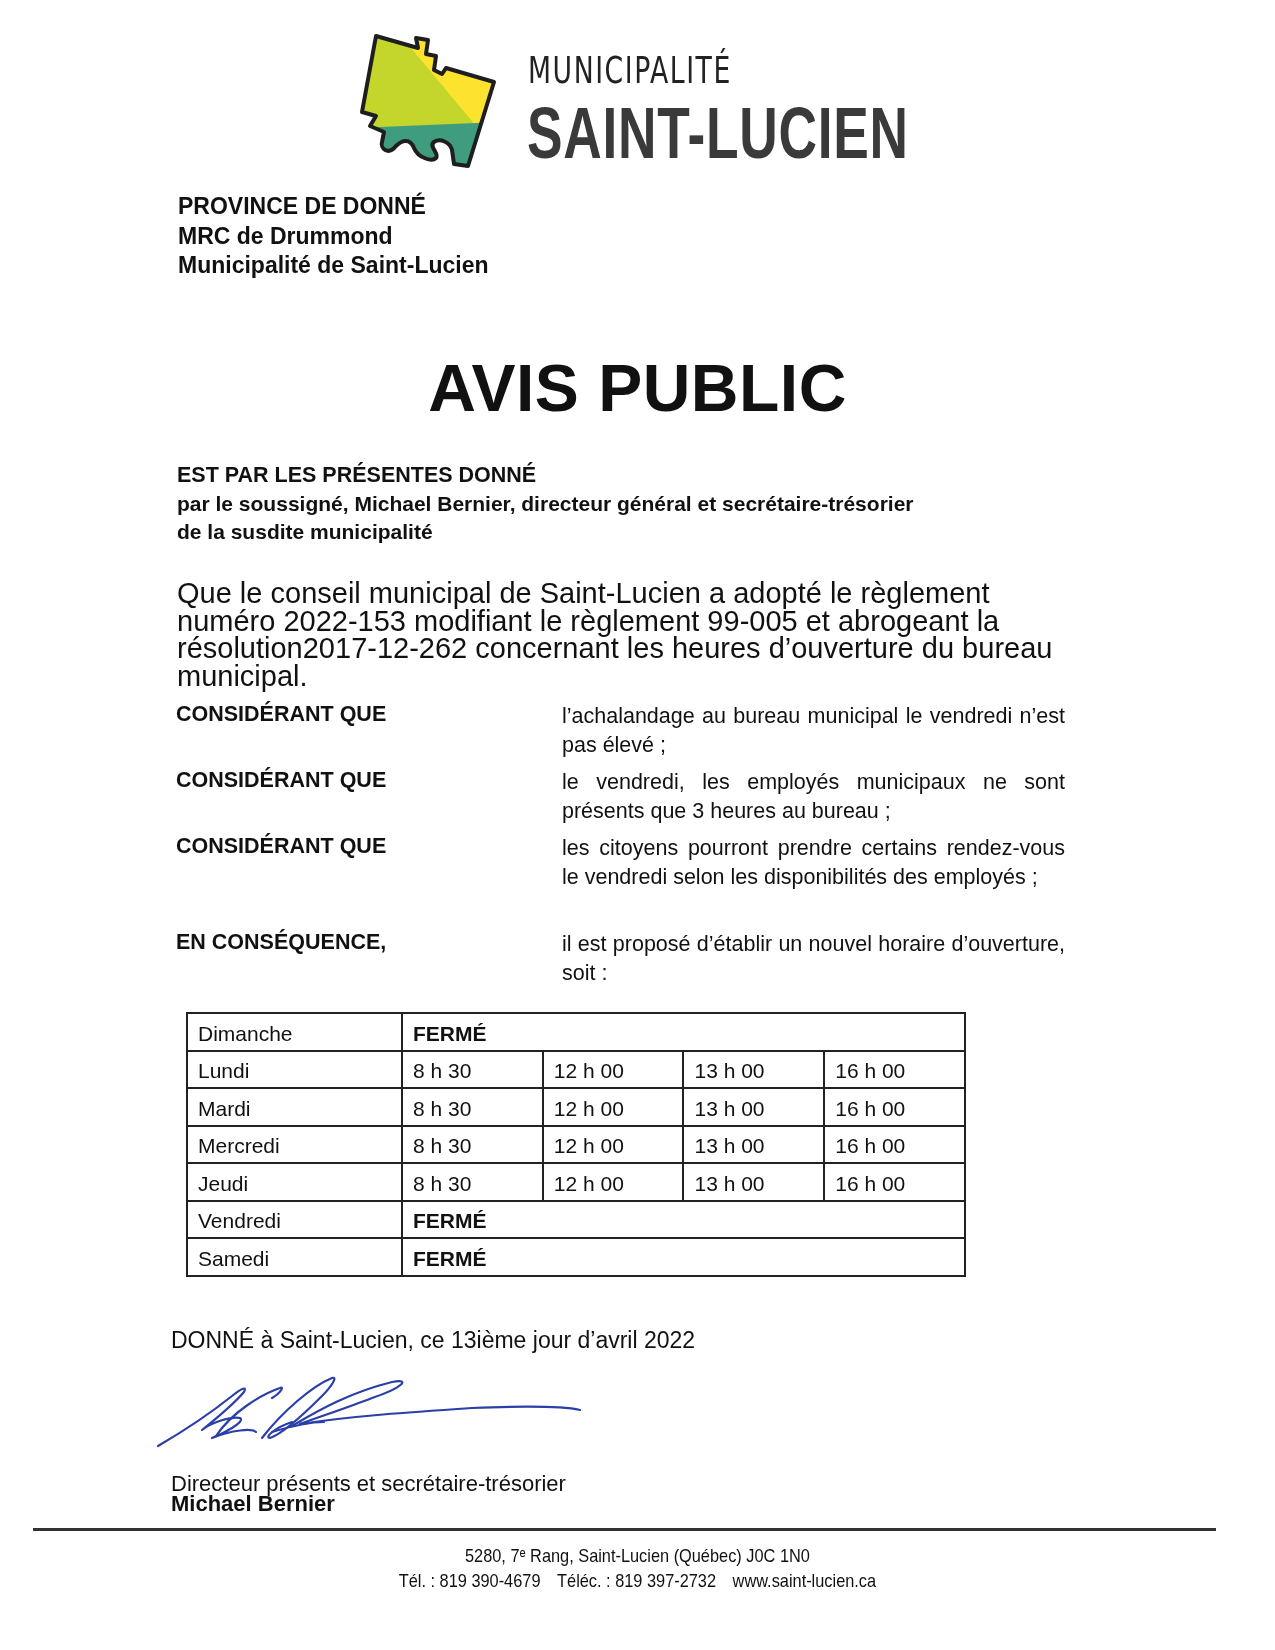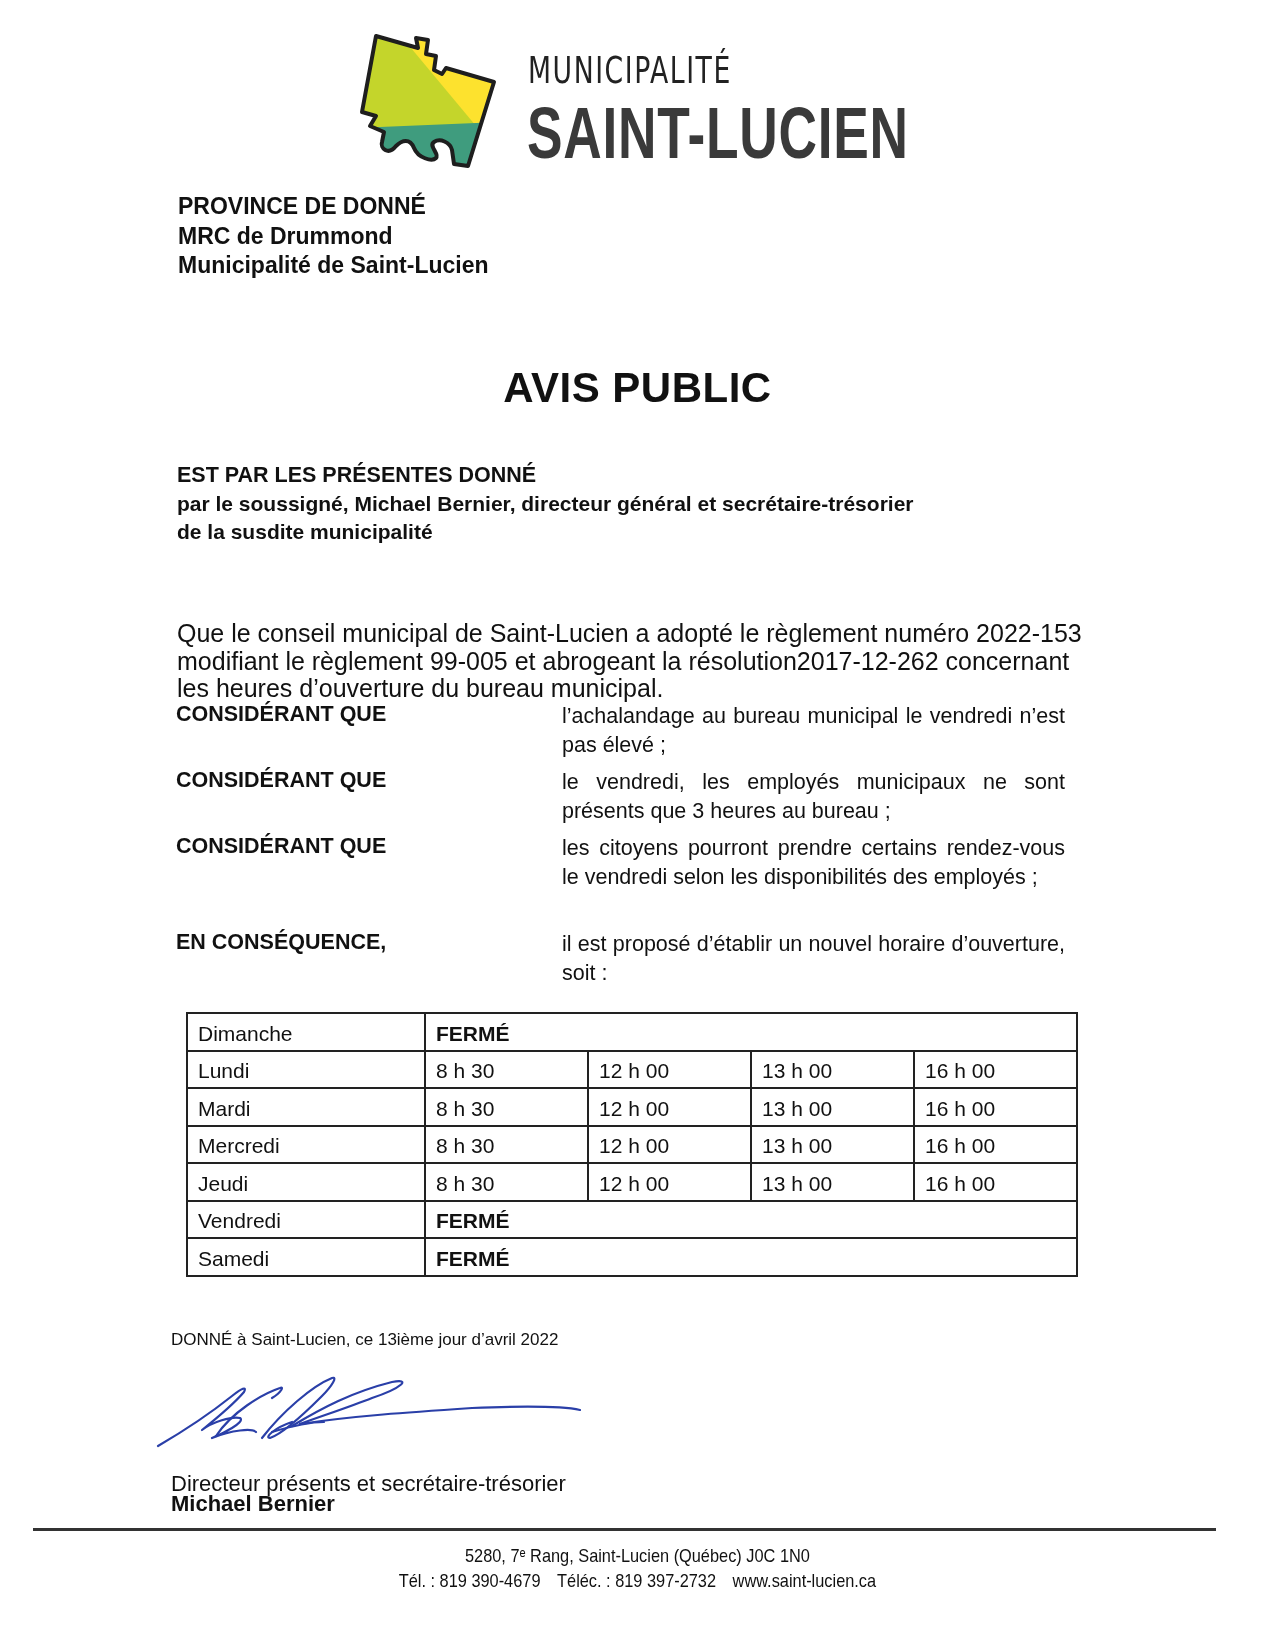--- a/index.html
+++ b/index.html
@@ -20,7 +20,7 @@
     .hdr-lines { left: 178px; top: 192px; font-size: 23px; font-weight: 700; line-height: 29.5px; }
     .title {
       left: 0; width: 1275px; top: 350px; text-align: center;
-      font-size: 42px; font-weight: 700; letter-spacing: 0.5px; line-height: 76px;
+      font-size: 66px; font-weight: 700; letter-spacing: 0.5px; line-height: 76px;
     }
     .given { left: 177px; top: 461px; font-size: 21px; font-weight: 700; line-height: 28.5px; }
     .given .l1 { font-size: 21.5px; }

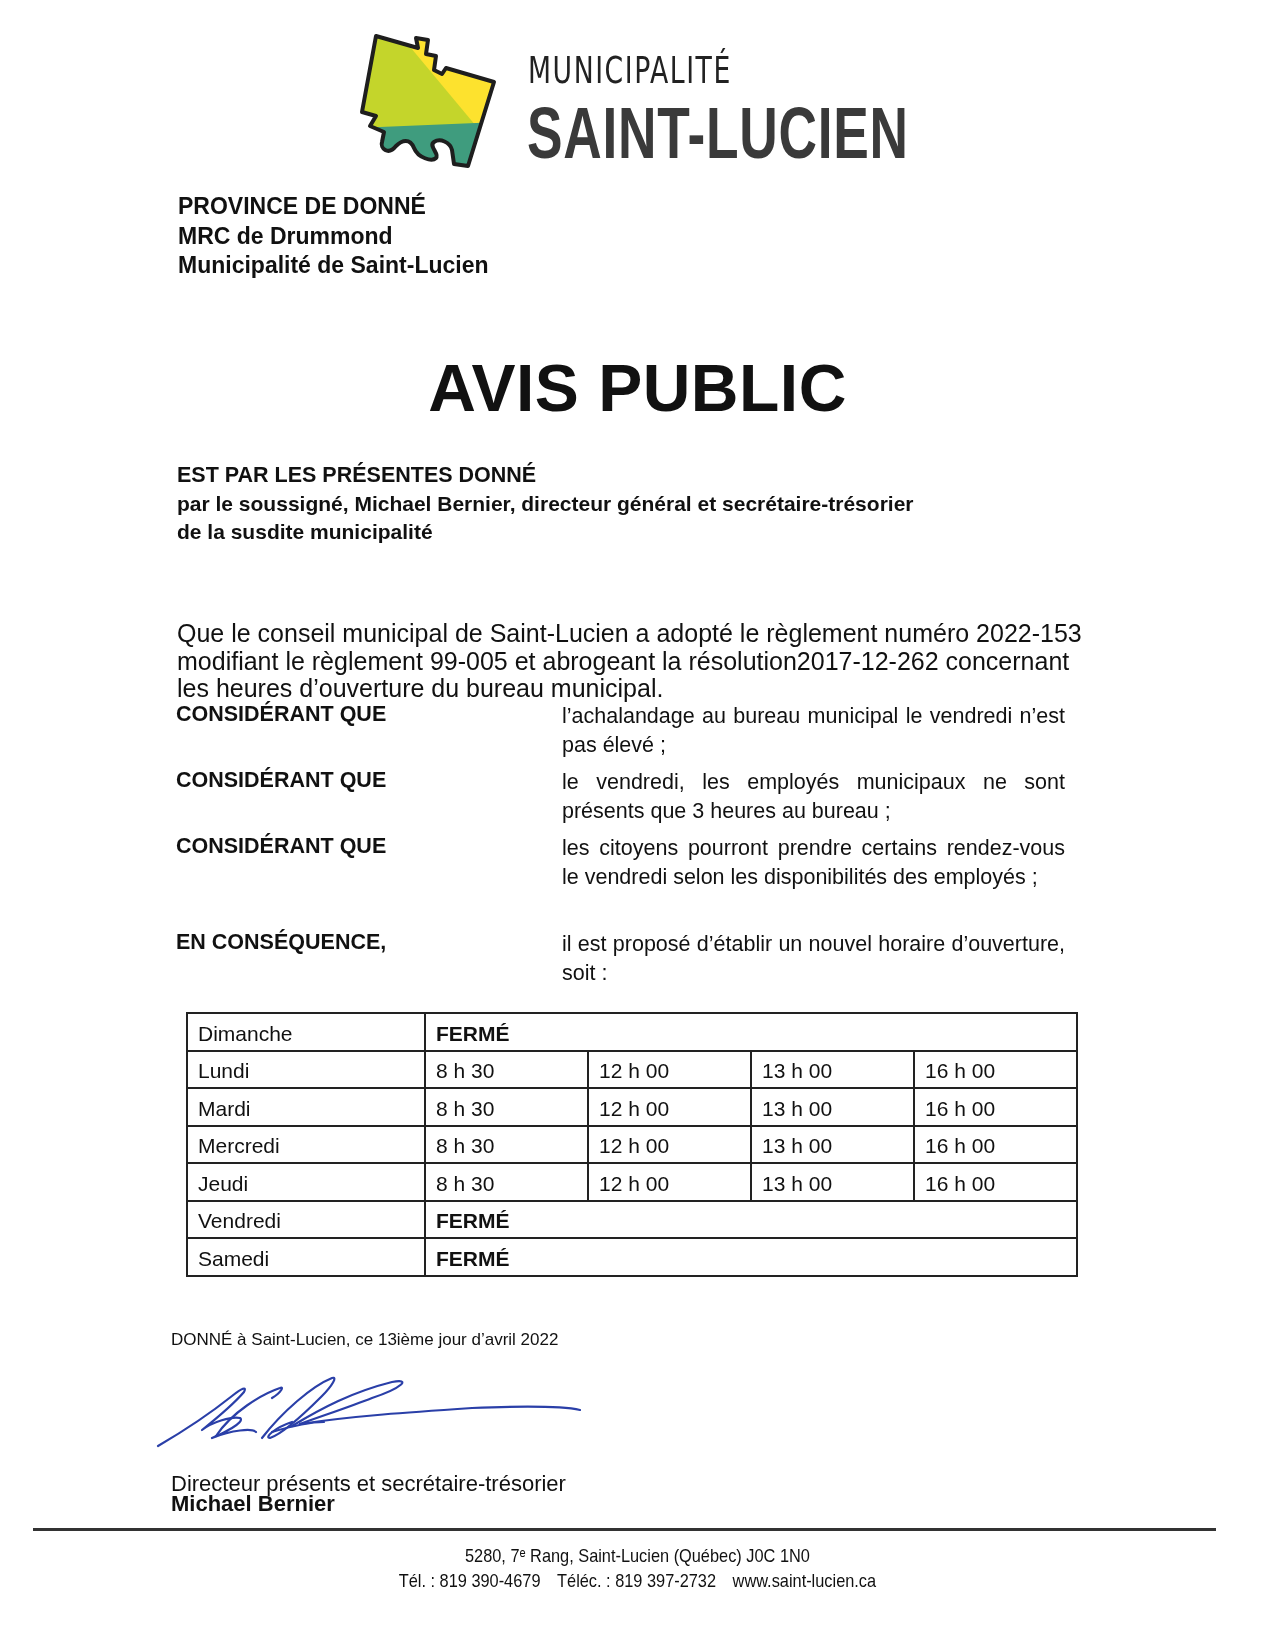--- a/index.html
+++ b/index.html
@@ -24,7 +24,7 @@
     }
     .given { left: 177px; top: 461px; font-size: 21px; font-weight: 700; line-height: 28.5px; }
     .given .l1 { font-size: 21.5px; }
-    .para { left: 177px; top: 580px; width: 905px; font-size: 25px; line-height: 27.5px; margin-top: 40px; }
+    .para { left: 177px; top: 580px; width: 905px; font-size: 29px; line-height: 27.5px; }
     .cons { left: 176px; width: 905px; font-size: 21.5px; line-height: 29px; }
     .cons .lbl { position: absolute; left: 0; top: 0; font-weight: 700; }
     .cons .txt { position: absolute; left: 386px; top: 2px; width: 503px; text-align: justify; text-align-last: left; }

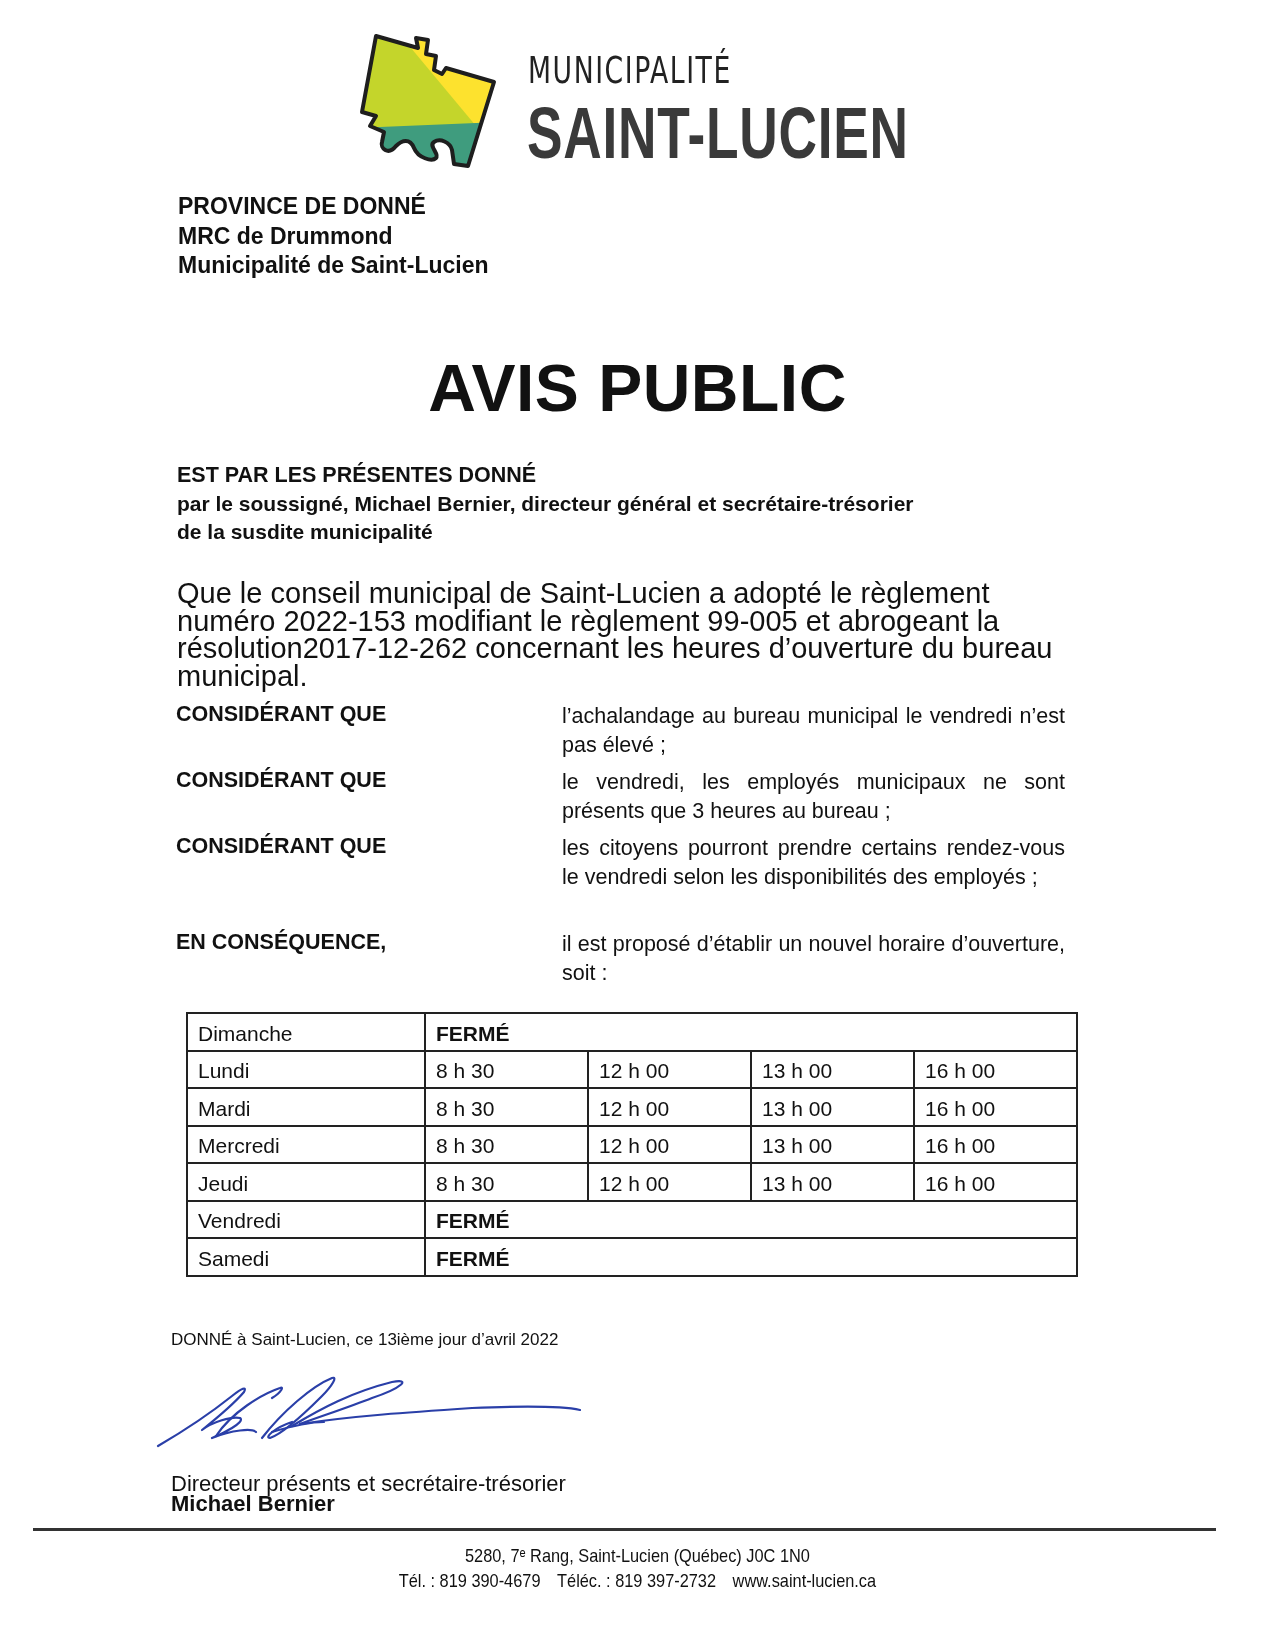--- a/index.html
+++ b/index.html
@@ -29,7 +29,7 @@
     .cons .lbl { position: absolute; left: 0; top: 0; font-weight: 700; }
     .cons .txt { position: absolute; left: 386px; top: 2px; width: 503px; text-align: justify; text-align-last: left; }
     table.sched {
-      left: 186px; top: 1012px; width: 892px; border-collapse: collapse;
+      left: 186px; top: 1012px; width: 780px; border-collapse: collapse;
       font-size: 21px;
     }
     table.sched td { border: 2px solid #222; height: 37.5px; padding: 4px 10px 0 10px; vertical-align: middle; }

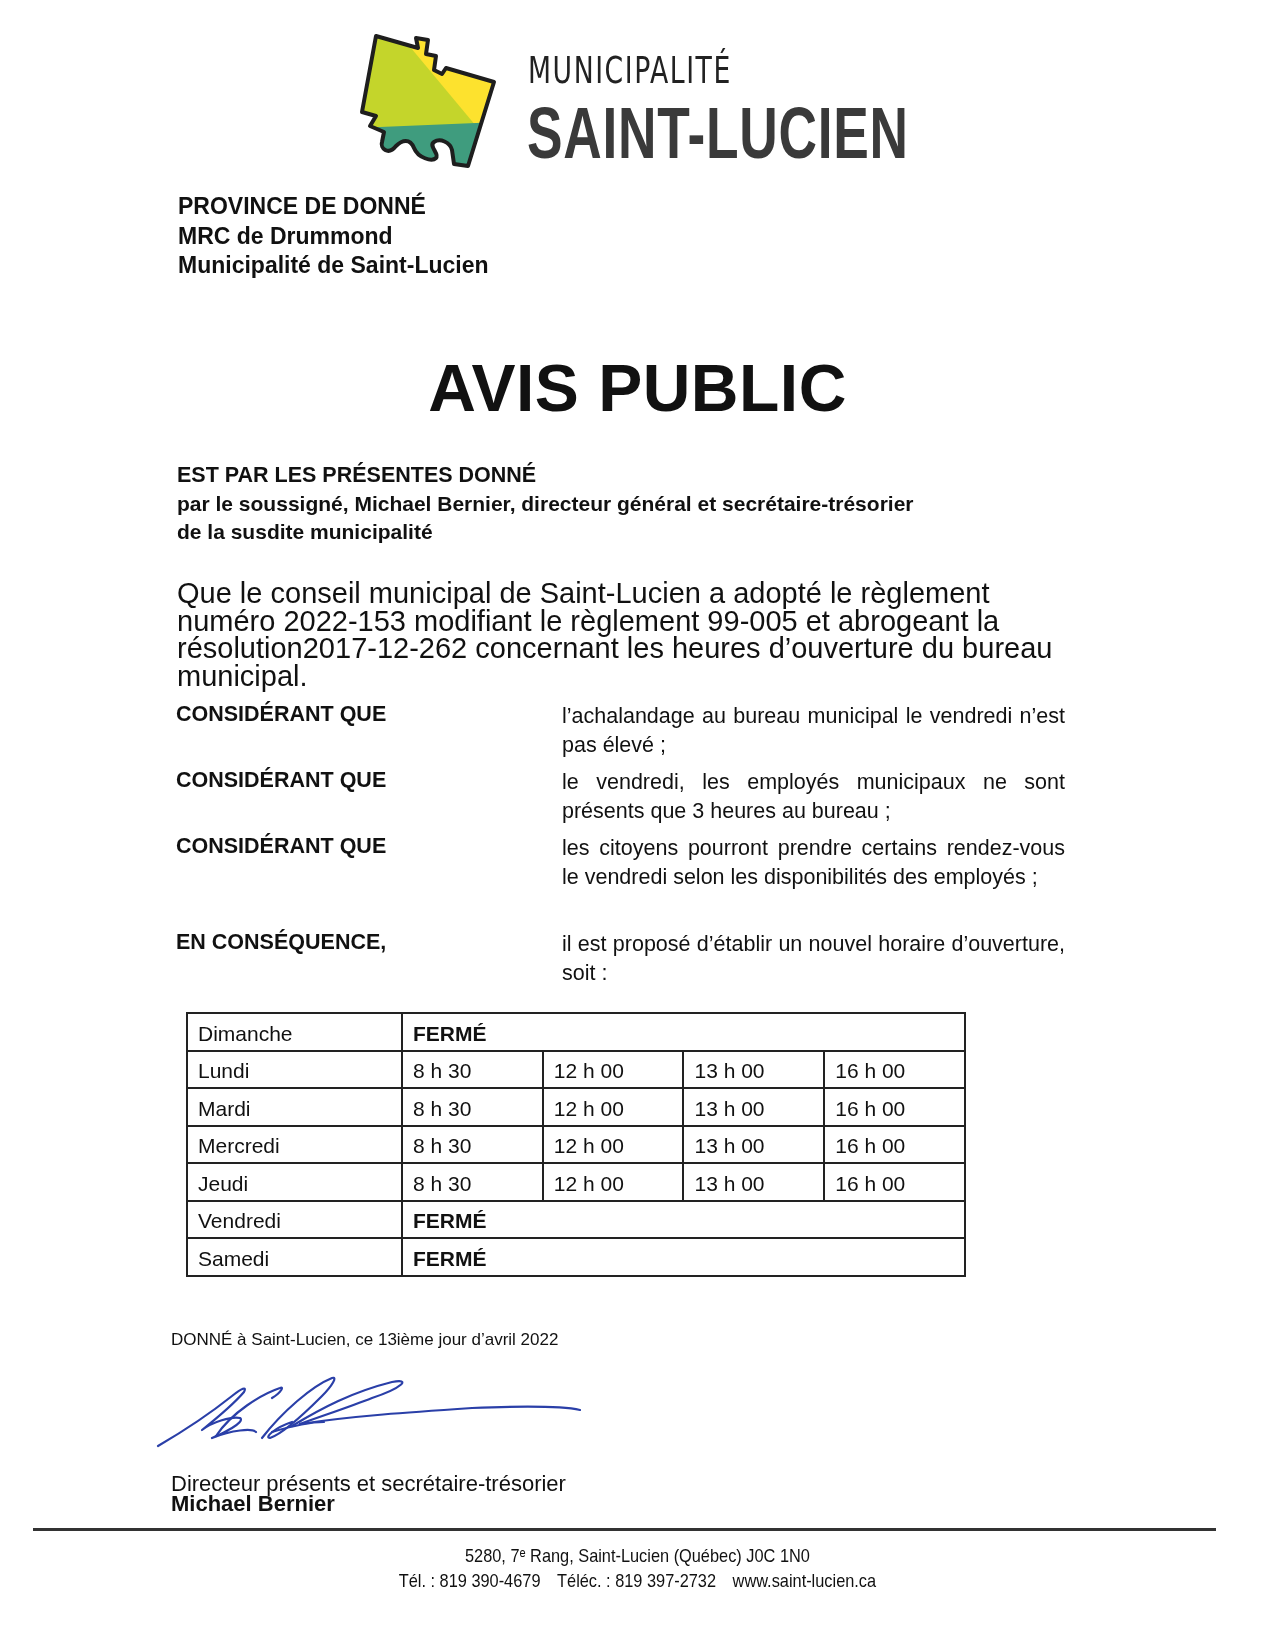--- a/index.html
+++ b/index.html
@@ -36,7 +36,7 @@
     table.sched td.day { width: 238px; }
     table.sched td.ferme { font-weight: 700; }
     table.sched td.t { width: 163px; }
-    .donne { left: 171px; top: 1326px; font-size: 17px; line-height: 28px; }
+    .donne { left: 171px; top: 1326px; font-size: 23px; line-height: 28px; }
     .sig { left: 152px; top: 1372px; width: 440px; height: 78px; }
     .signame { left: 171px; top: 1490px; font-size: 22px; font-weight: 700; line-height: 28px; }
     .sigtitle { left: 171px; top: 1470px; font-size: 22px; line-height: 28px; }

